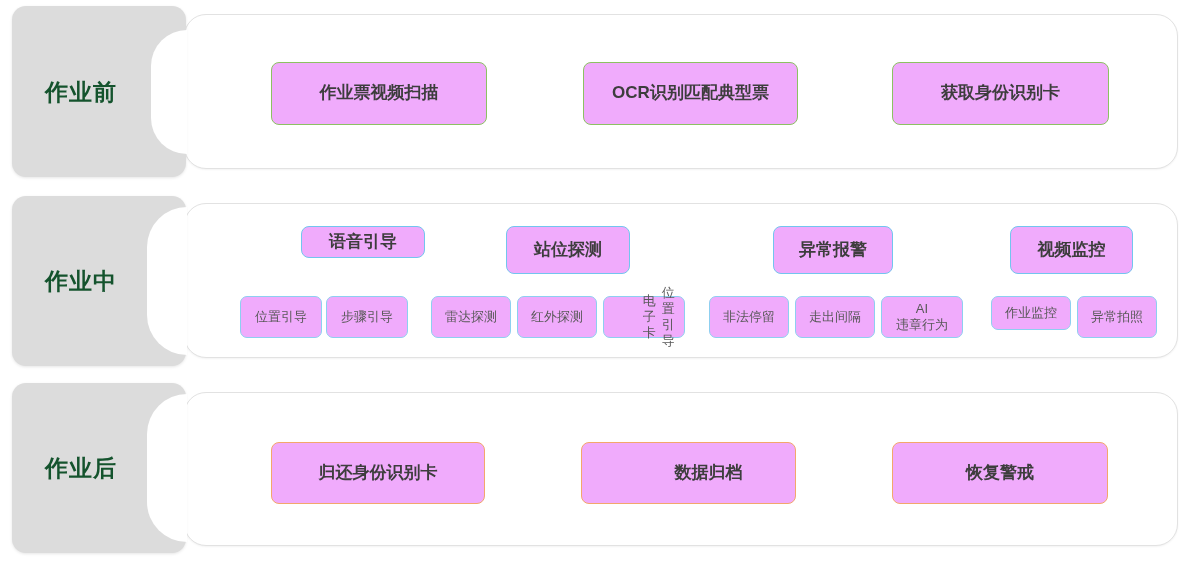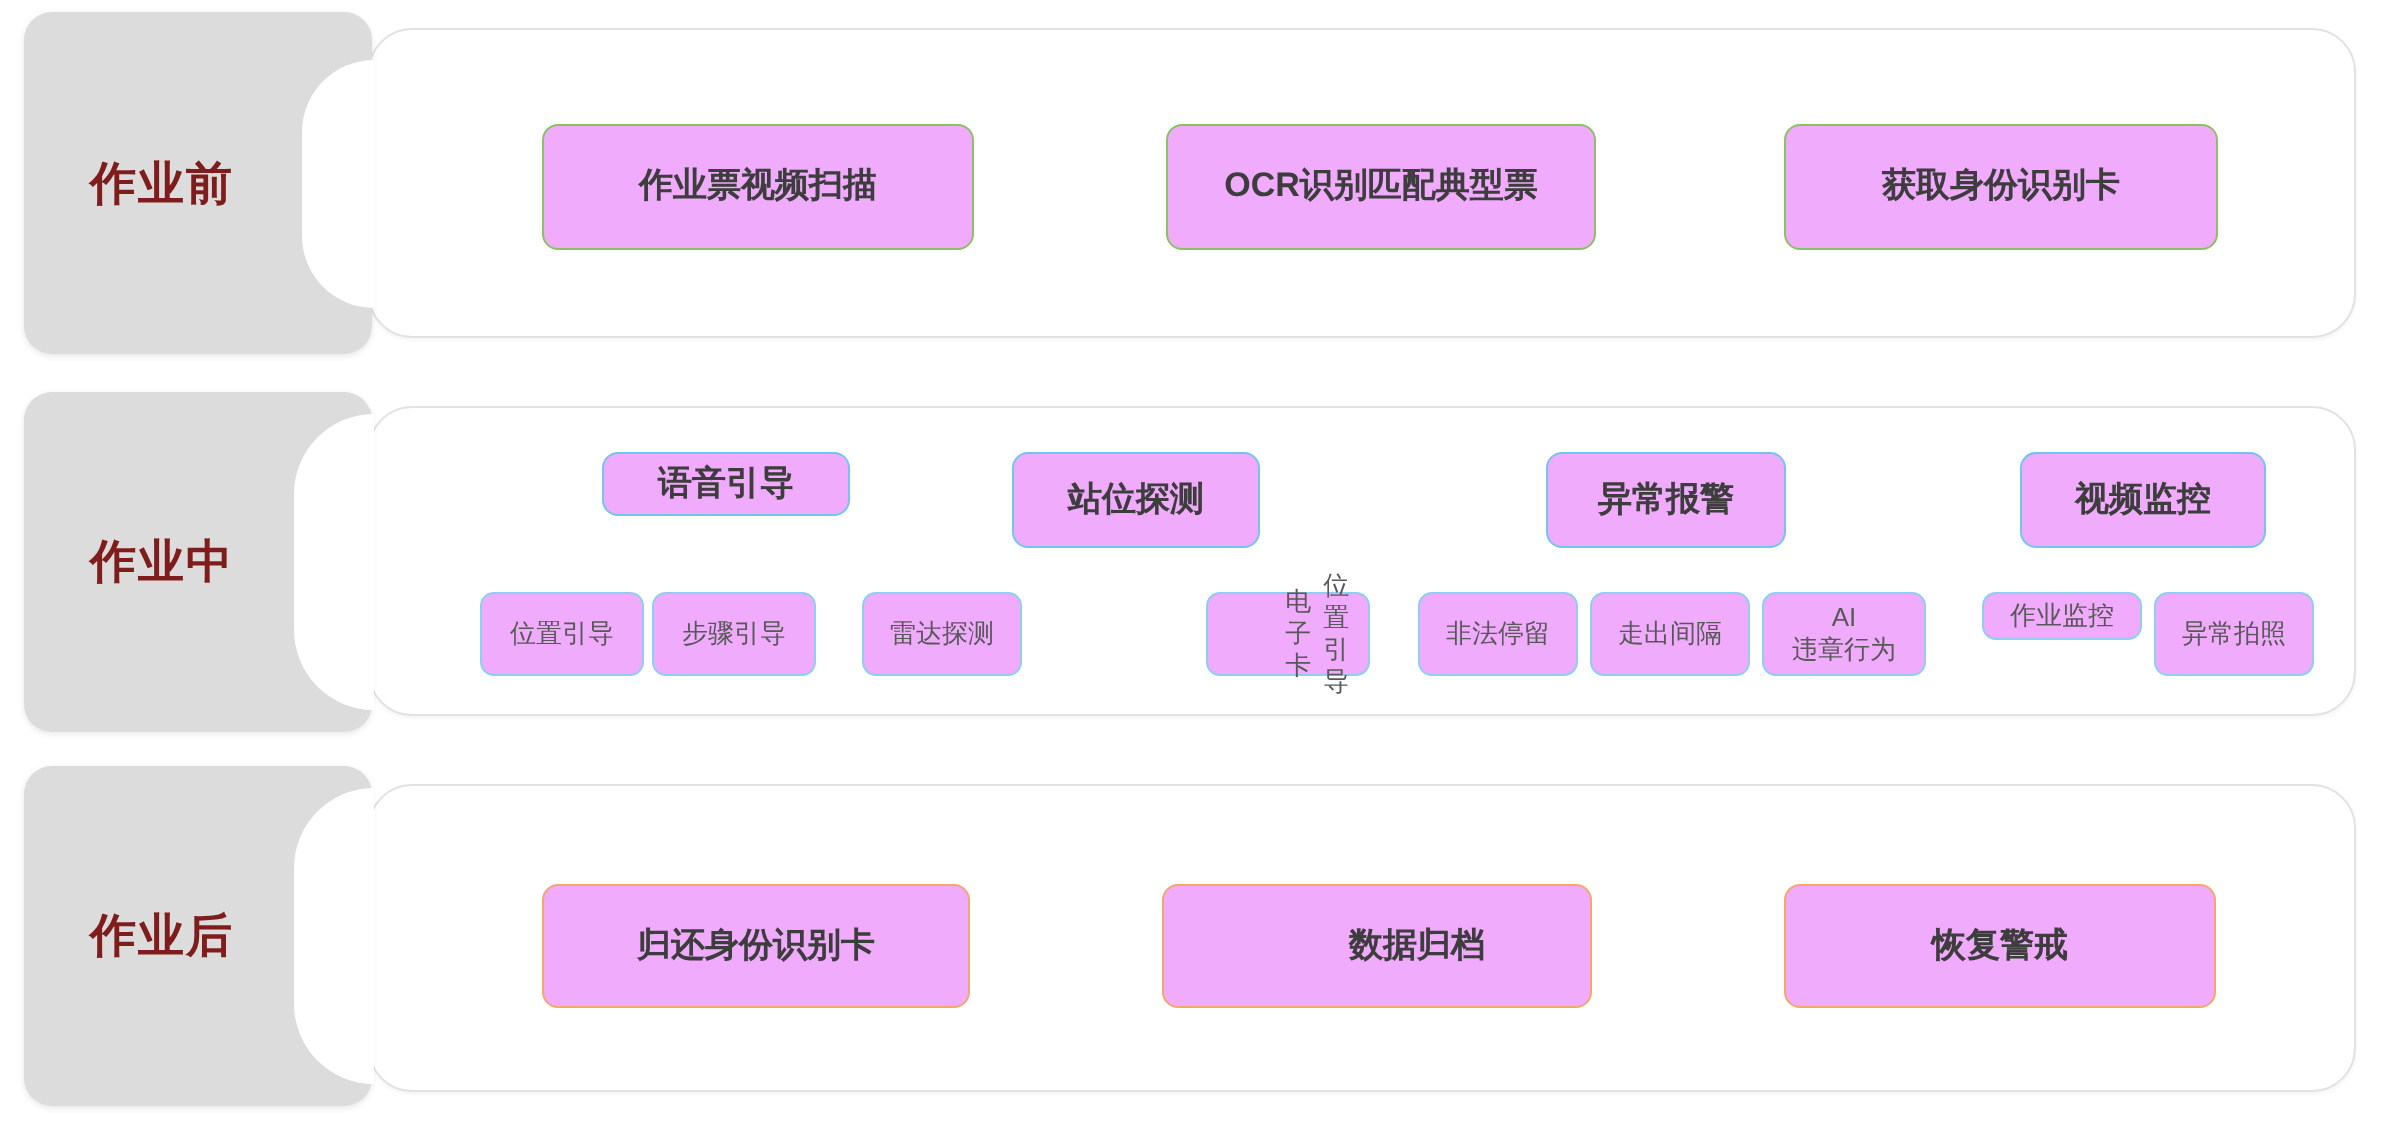--- a/index.html
+++ b/index.html
@@ -66,7 +66,7 @@
     text-align: center;
     font-size: 23px;
     font-weight: bold;
-    color: #7f1d1d;
+    color: #14532d;
     letter-spacing: 1px;
   }
 

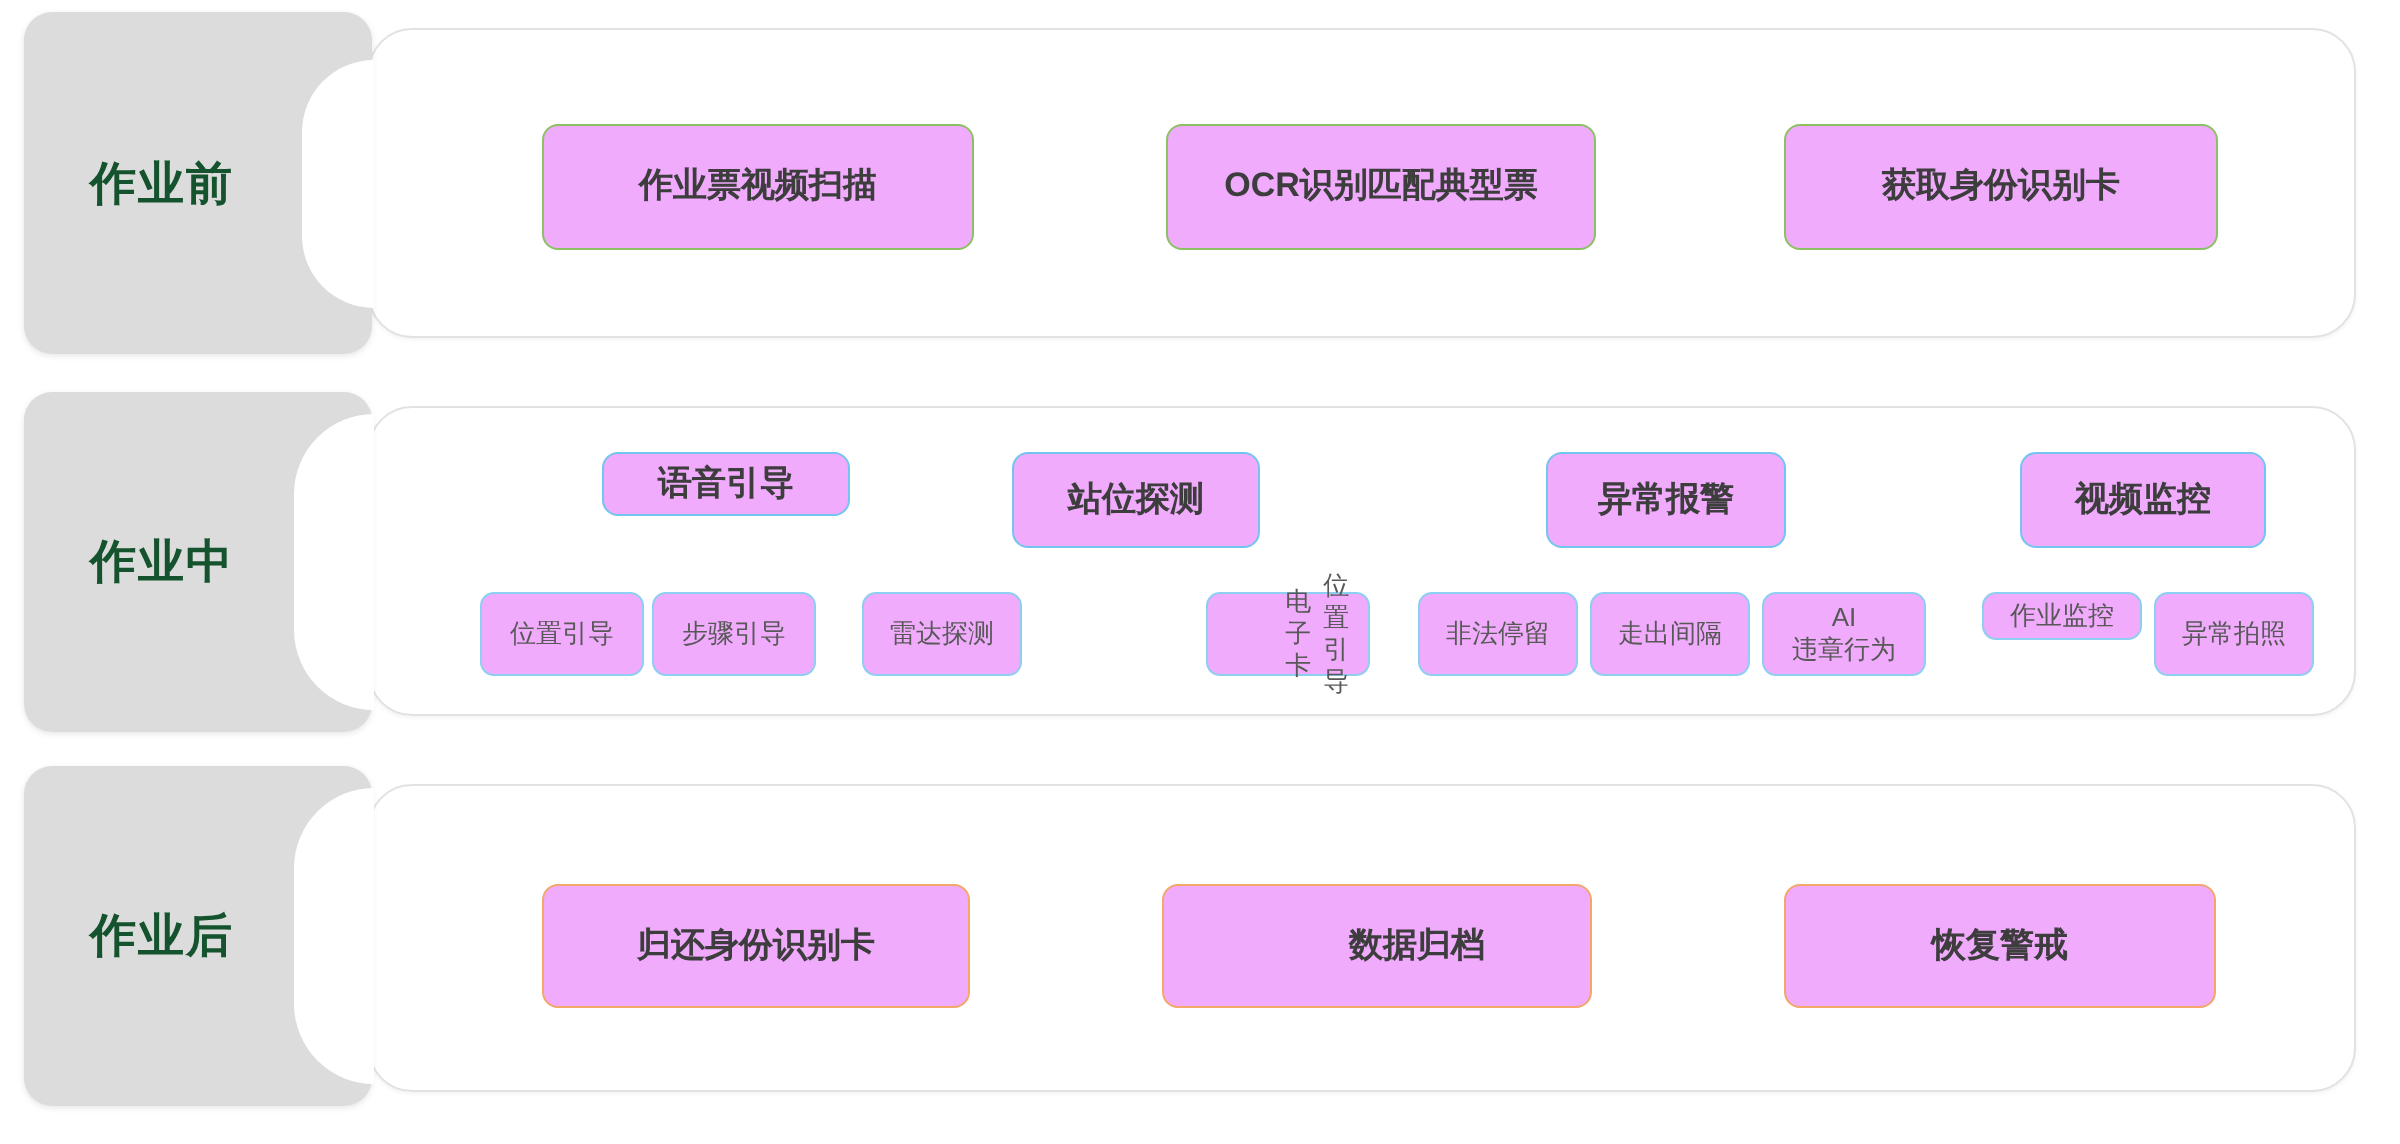--- a/index.html
+++ b/index.html
@@ -158,6 +158,9 @@
     <div class="node sub" style="left:431px;top:106px;width:80px;height:42px;">
       <span>雷达探测</span>
     </div>
+    <div class="node sub" style="left:517px;top:106px;width:80px;height:42px;">
+      <span>红外探测</span>
+    </div>
     <div class="node sub" style="left:603px;top:106px;width:82px;height:42px;flex-direction:row;padding-left:37px;">
       <span class="two-line">电子卡</span>
       <span class="two-line">位置引导</span>

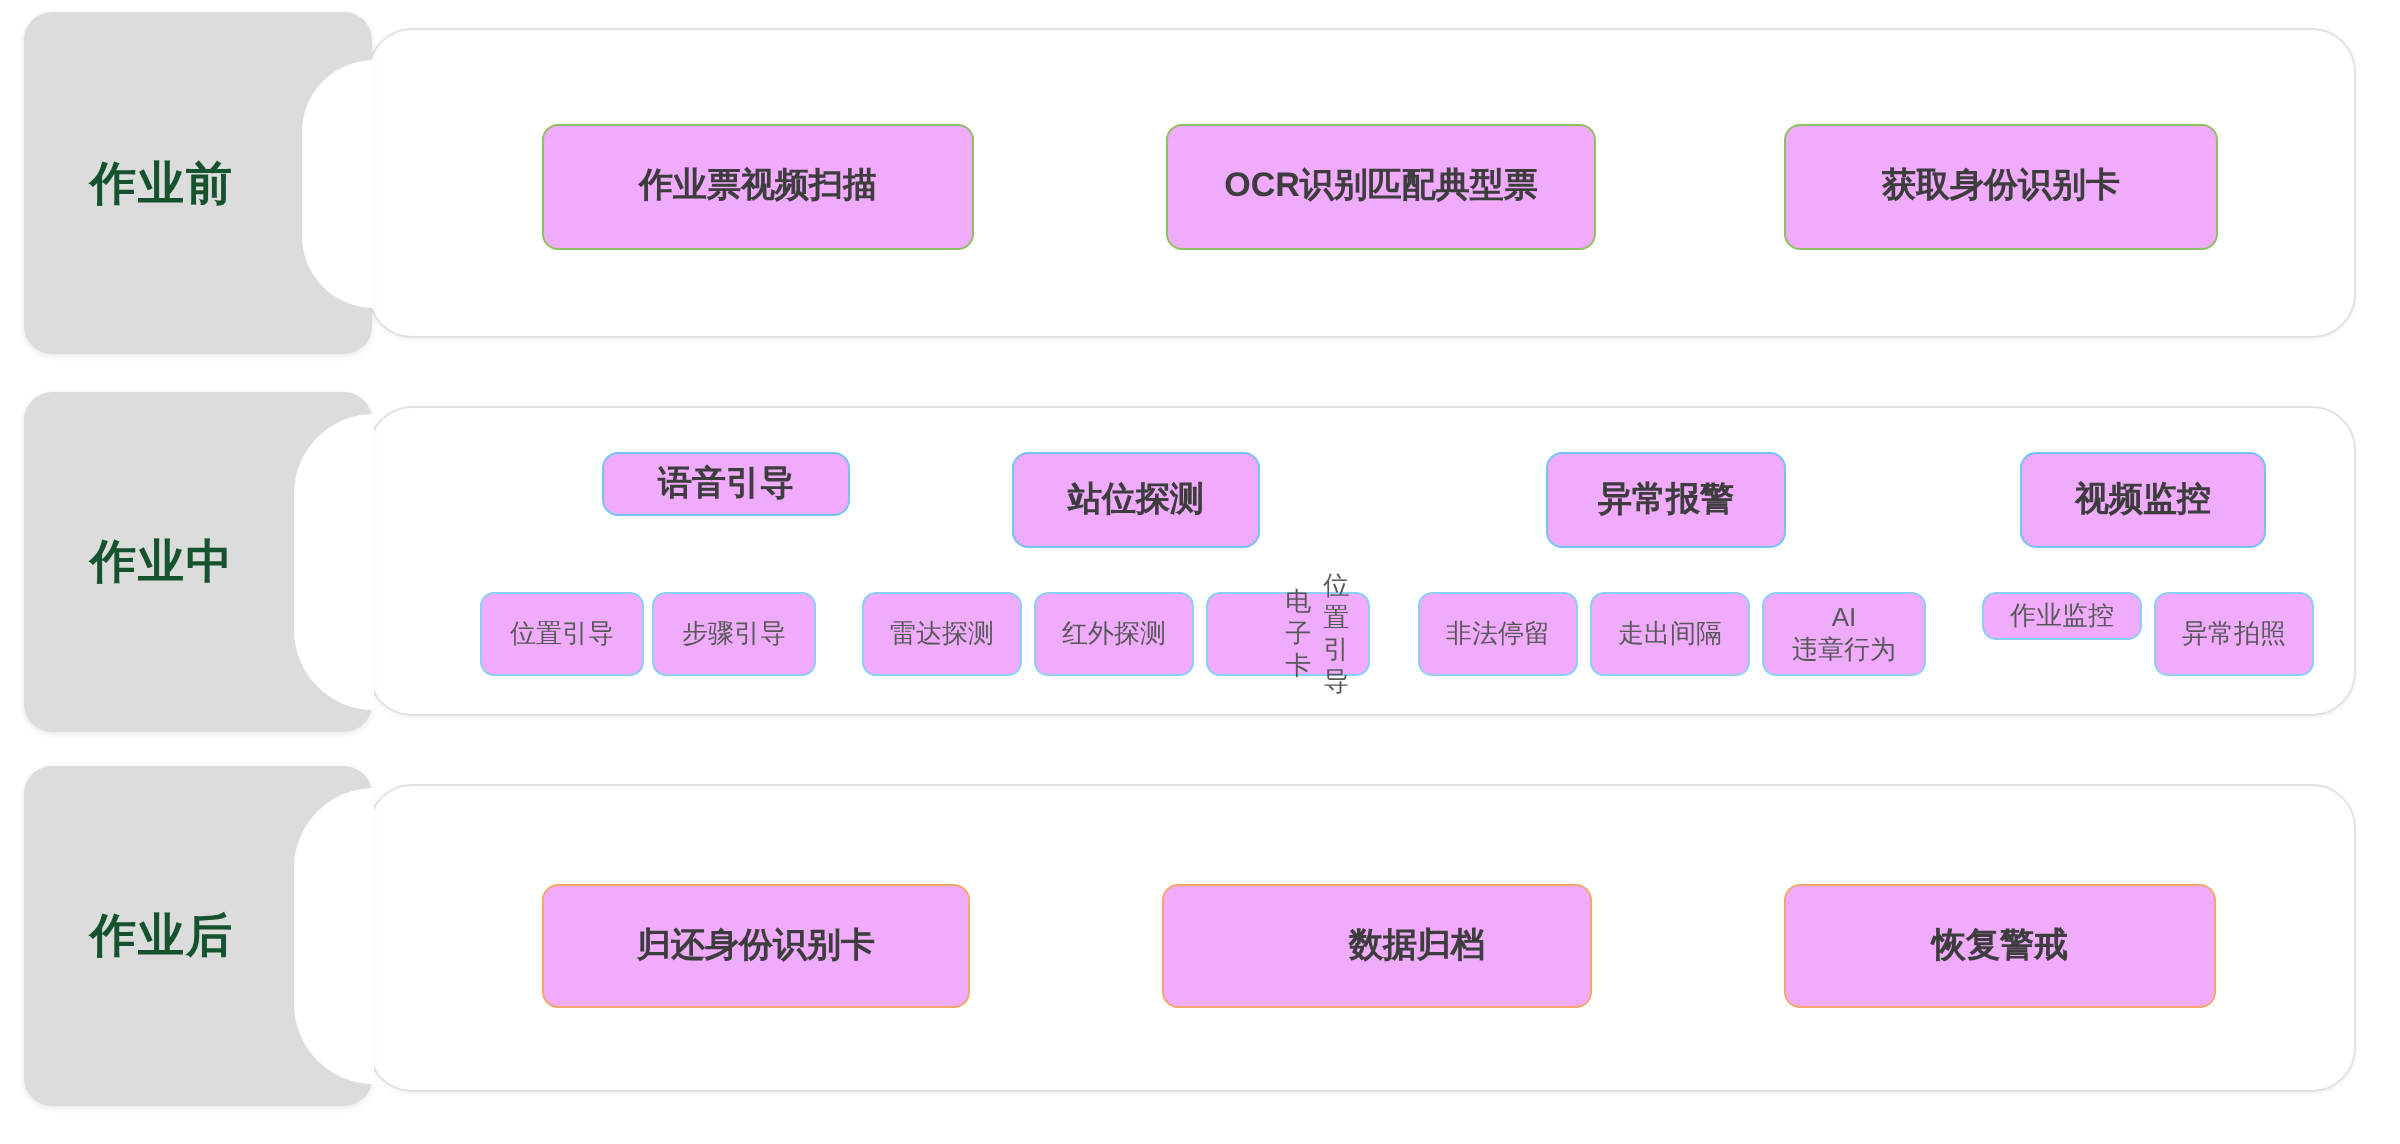--- a/index.html
+++ b/index.html
@@ -177,7 +177,7 @@
       <span class="two-line">违章行为</span>
     </div>
 
-    <div class="node sub" style="left:991px;top:106px;width:80px;height:24px;">
+    <div class="node sub" style="left:991px;top:106px;width:80px;height:34px;">
       <span>作业监控</span>
     </div>
     <div class="node sub" style="left:1077px;top:106px;width:80px;height:42px;">

